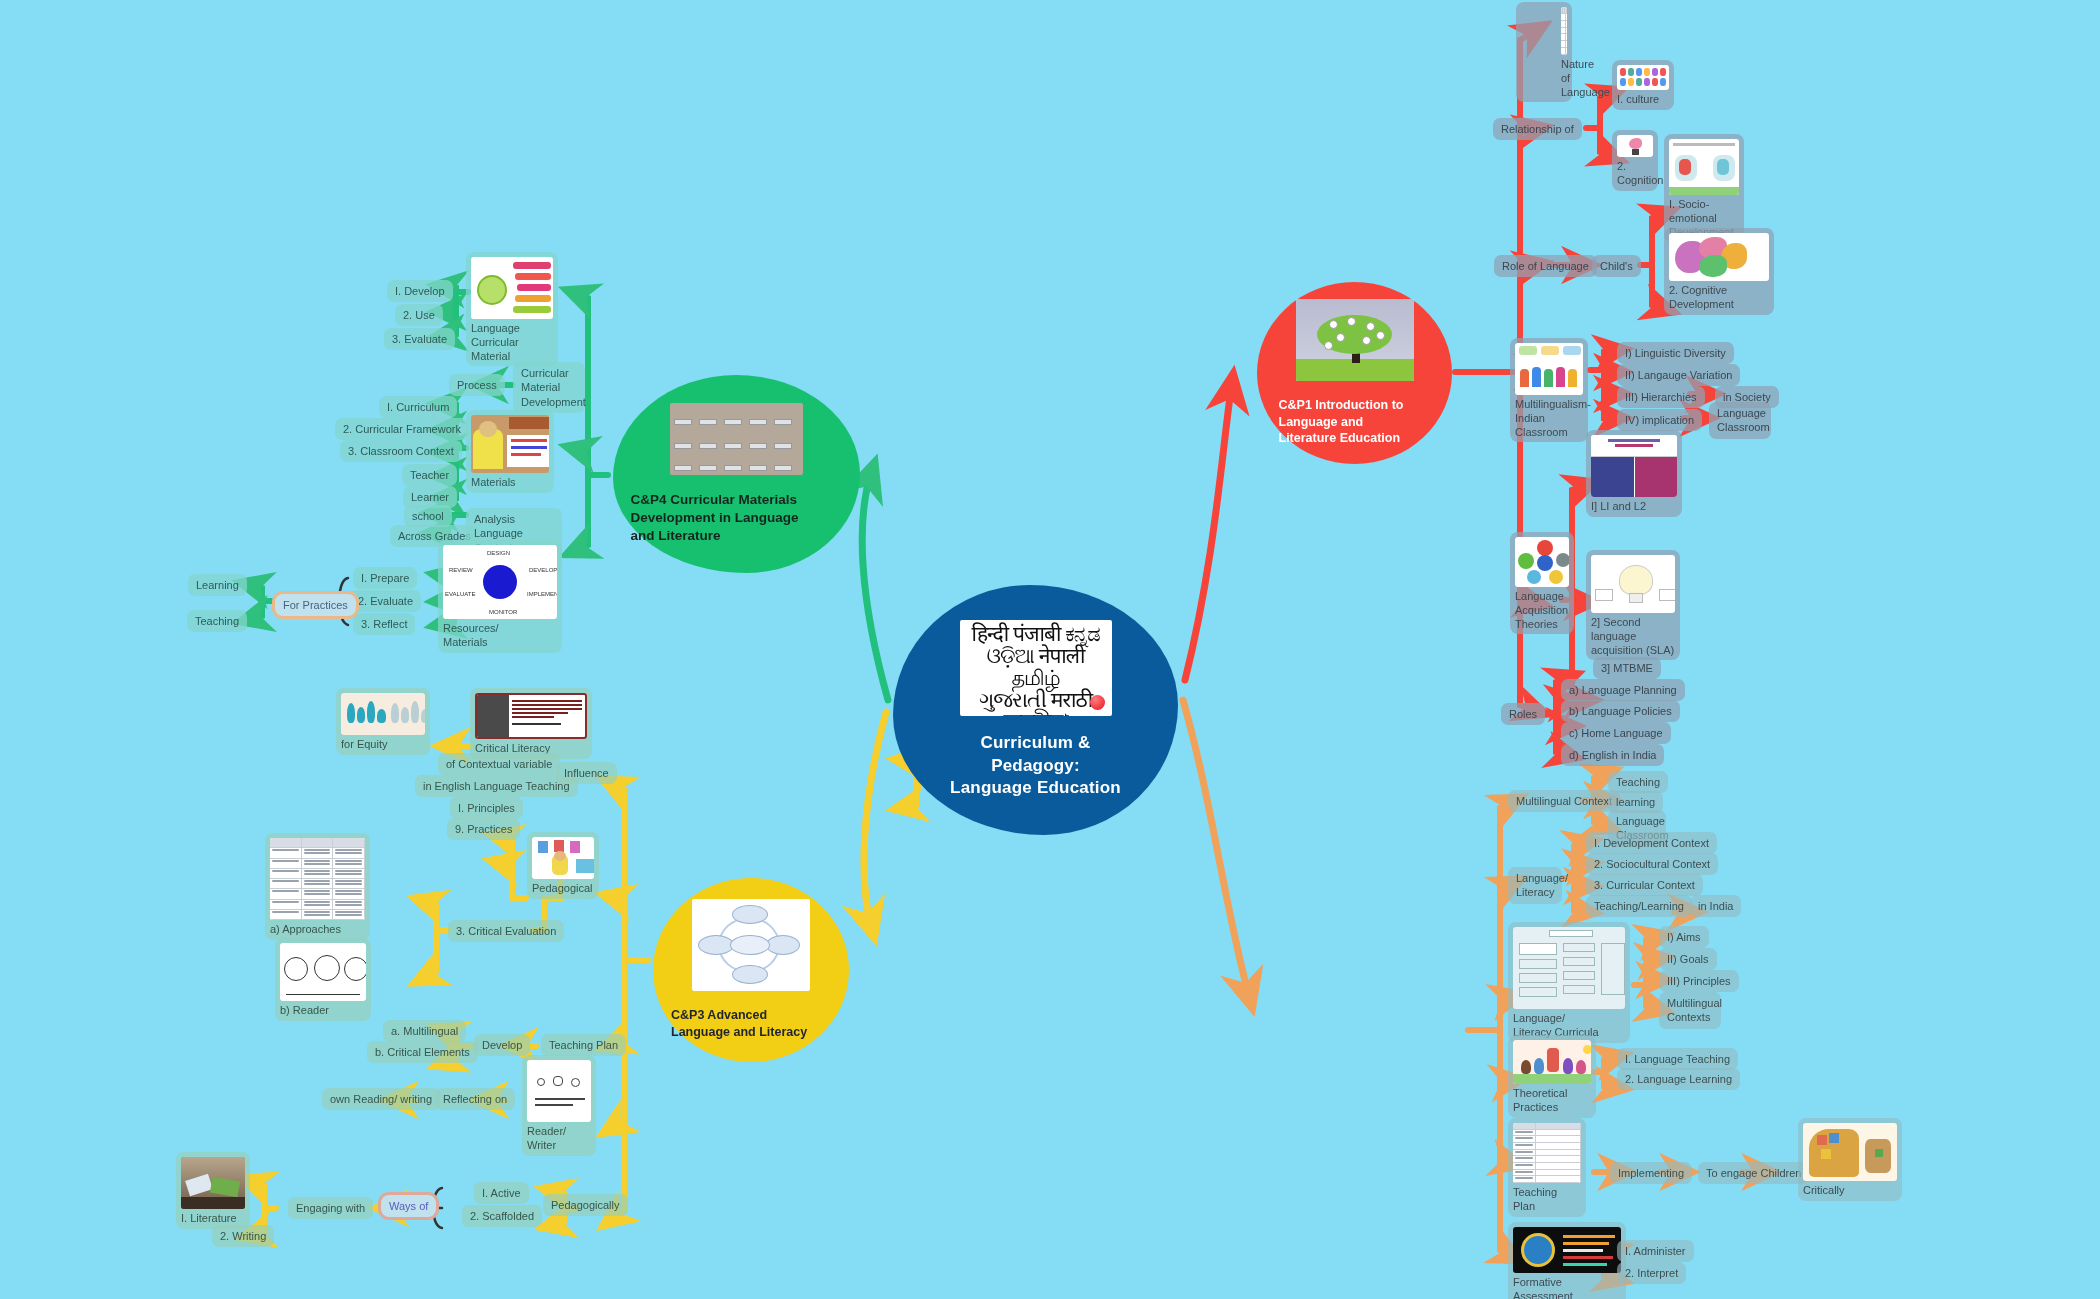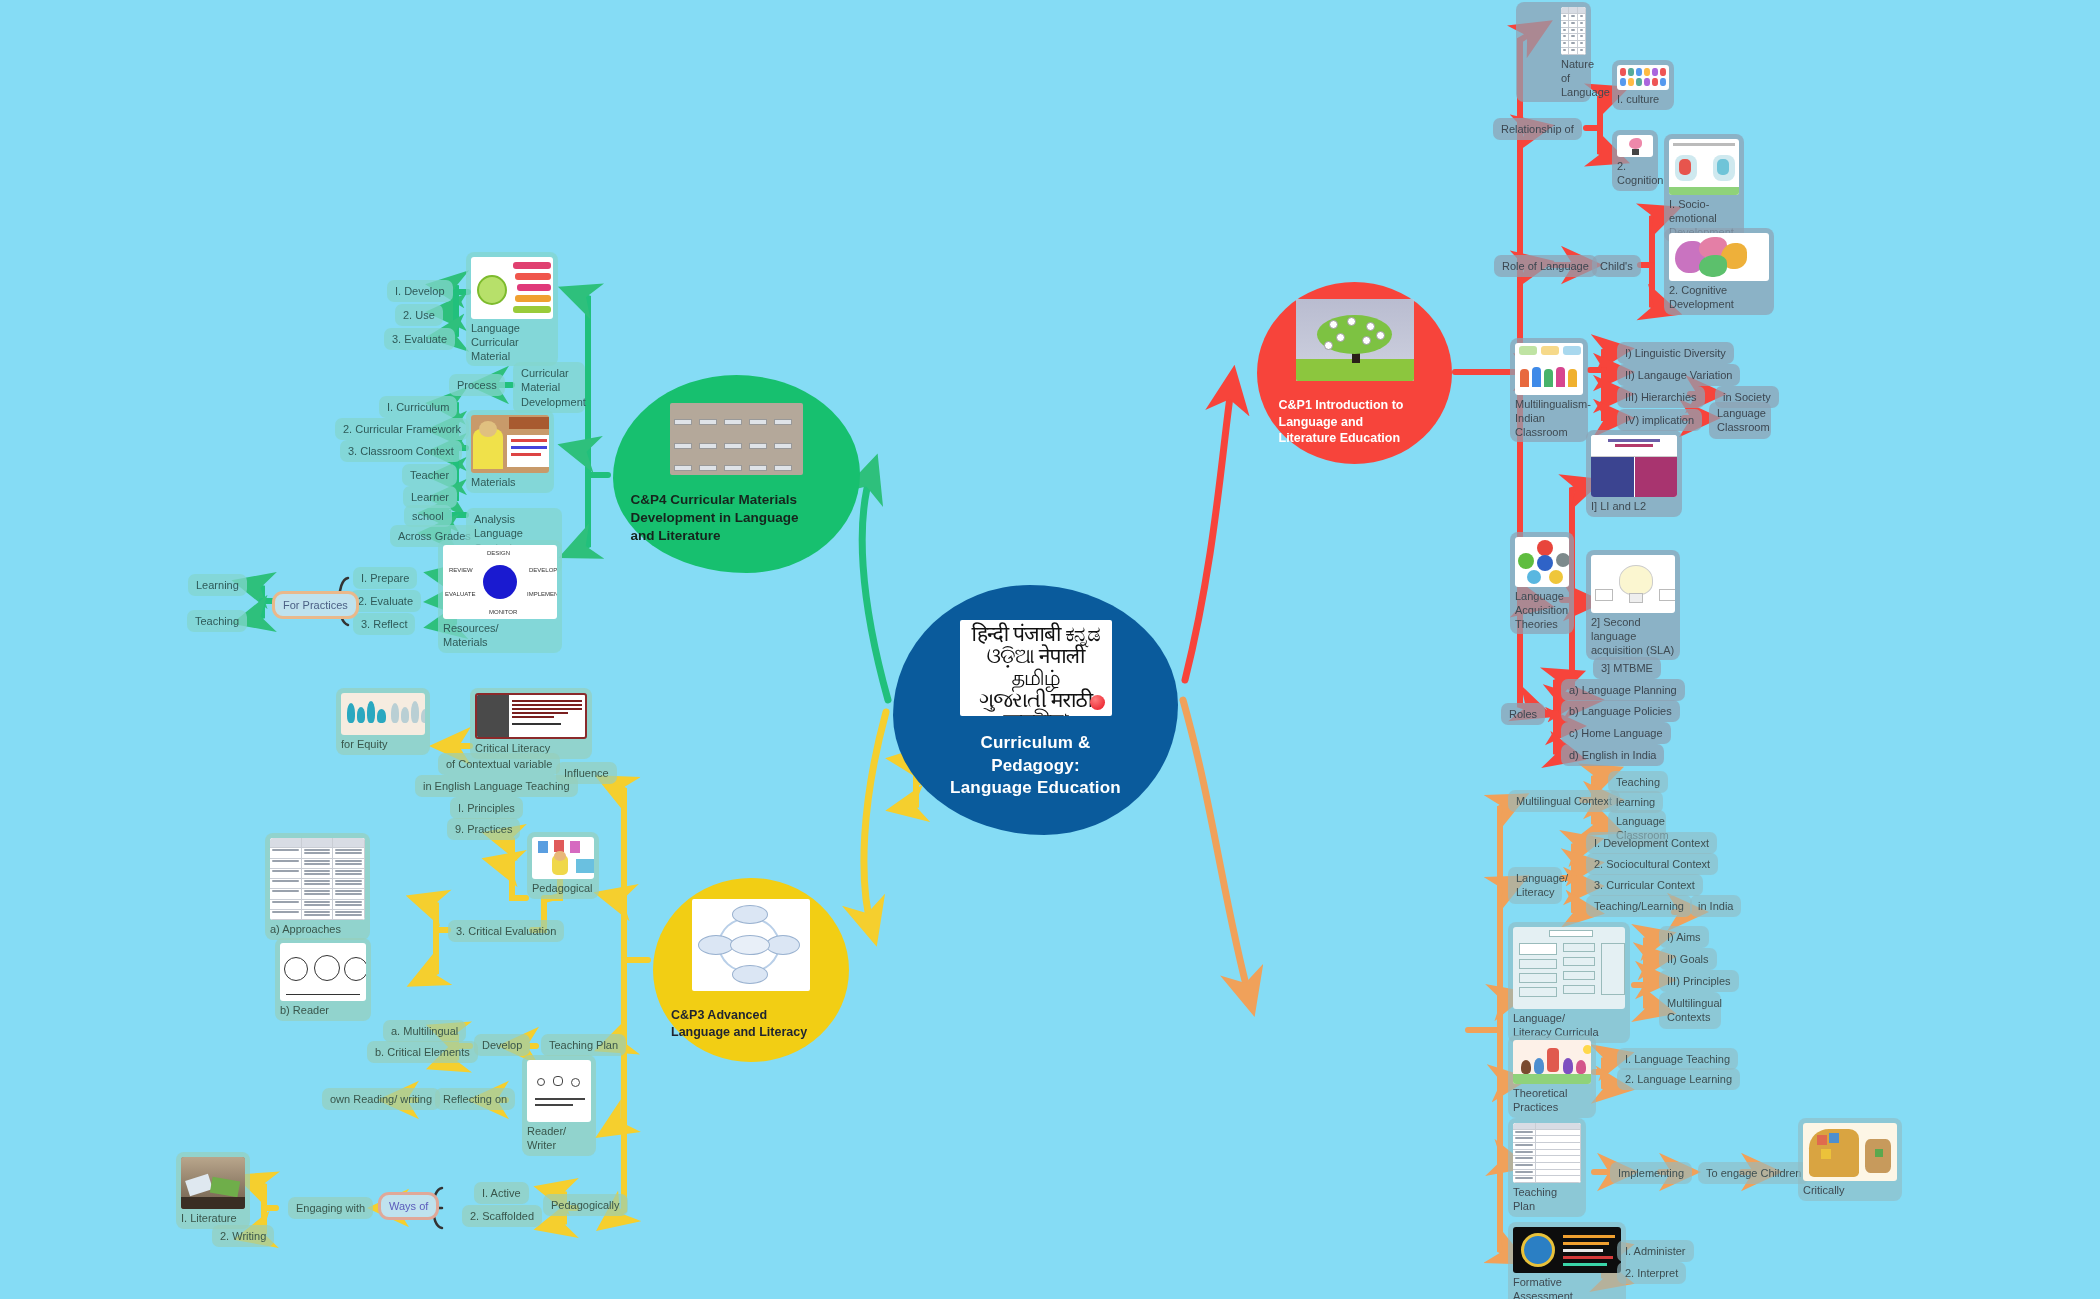--- a/index.html
+++ b/index.html
@@ -336,7 +336,7 @@
 and Literature</div>
   </div>
 
-  <div class="card red" style="left:1516px;top:2px;width:75px;padding-left:45px;">
+  <div class="card red" style="left:1516px;top:2px;width:56px;padding-left:45px;">
     <span class="thumb" style="height:48px;">
       <span class="mini tbl">
         <span class="tr">

